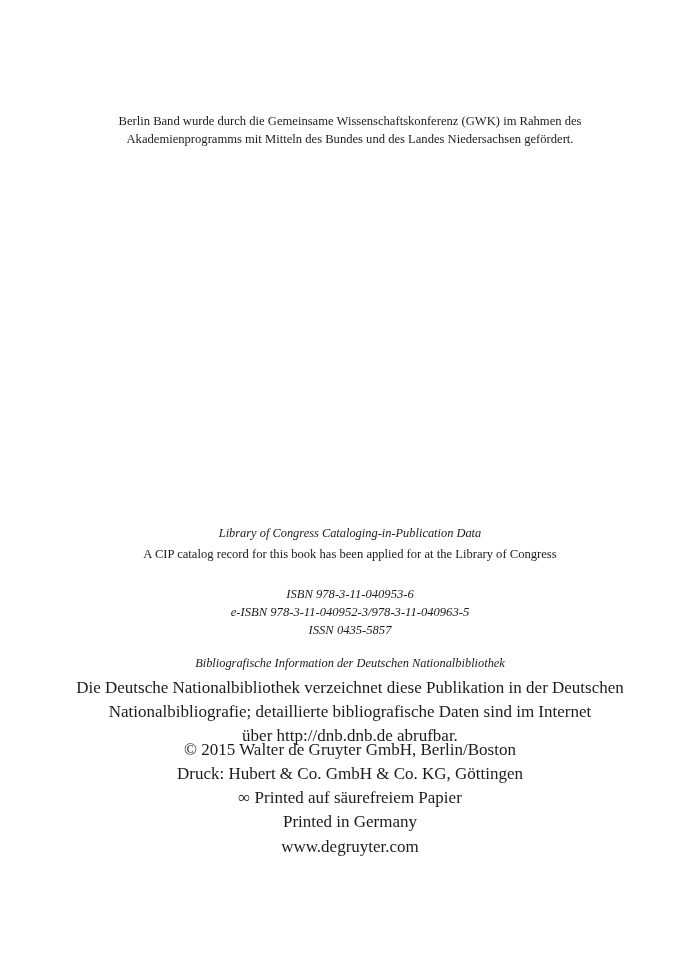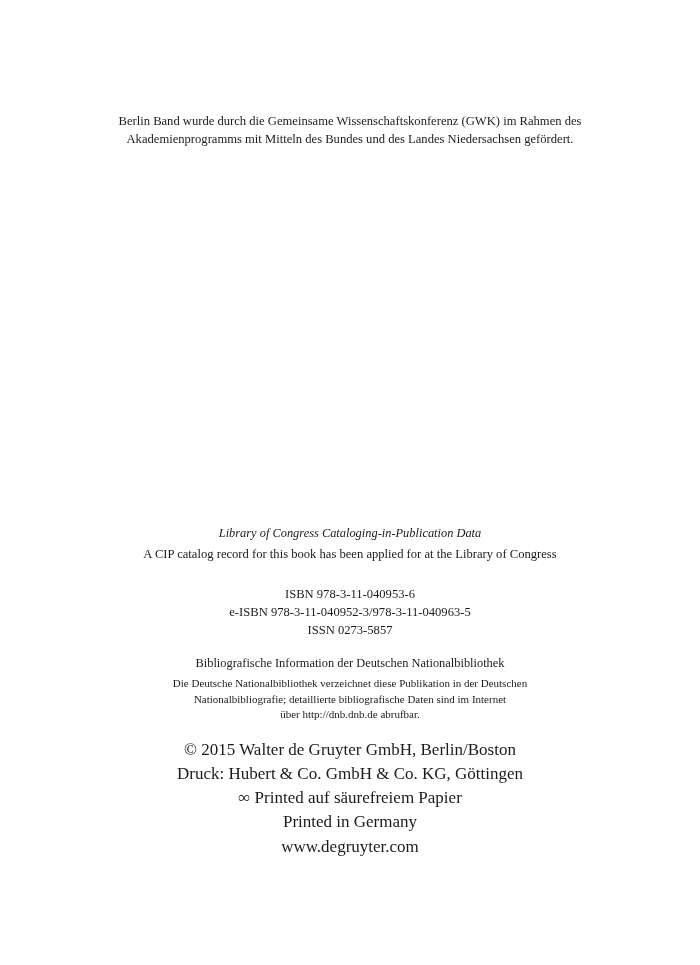--- a/index.html
+++ b/index.html
@@ -54,6 +54,7 @@
     top: 586px;
     font-size: 12.6px;
     color: #1b1b1b;
+    font-style: italic;
   }
   
   .dnb-heading {

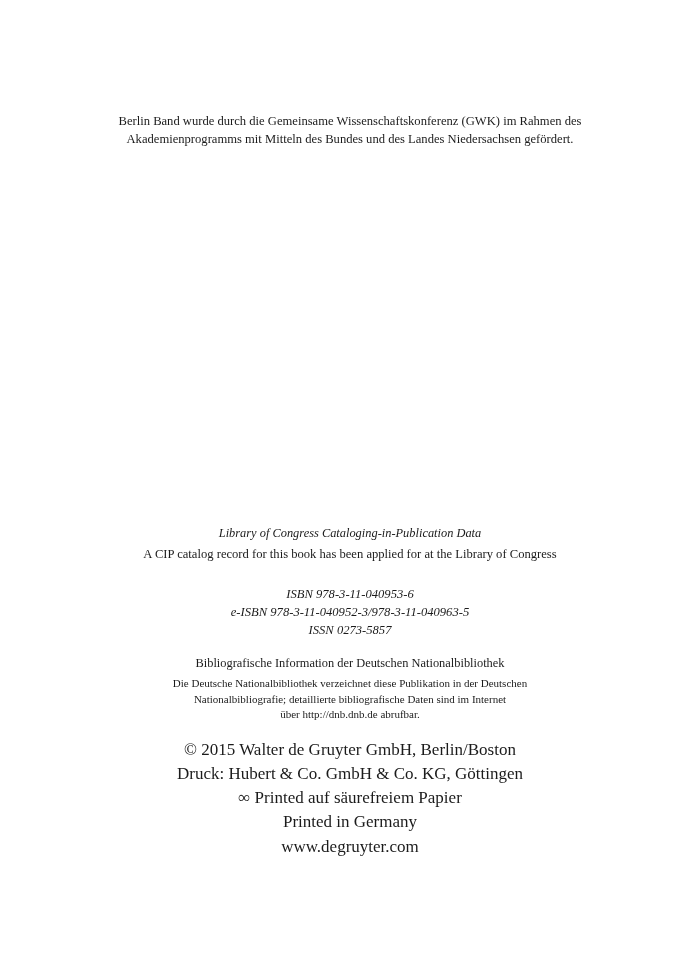--- a/index.html
+++ b/index.html
@@ -95,7 +95,7 @@
   <div class="block isbn">
     <span class="line">ISBN 978-3-11-040953-6</span>
     <span class="line">e-ISBN 978-3-11-040952-3/978-3-11-040963-5</span>
-    <span class="line">ISSN 0273-5857</span>
+    <span class="line">ISSN 0435-5857</span>
   </div>
 
   <div class="block dnb-heading">

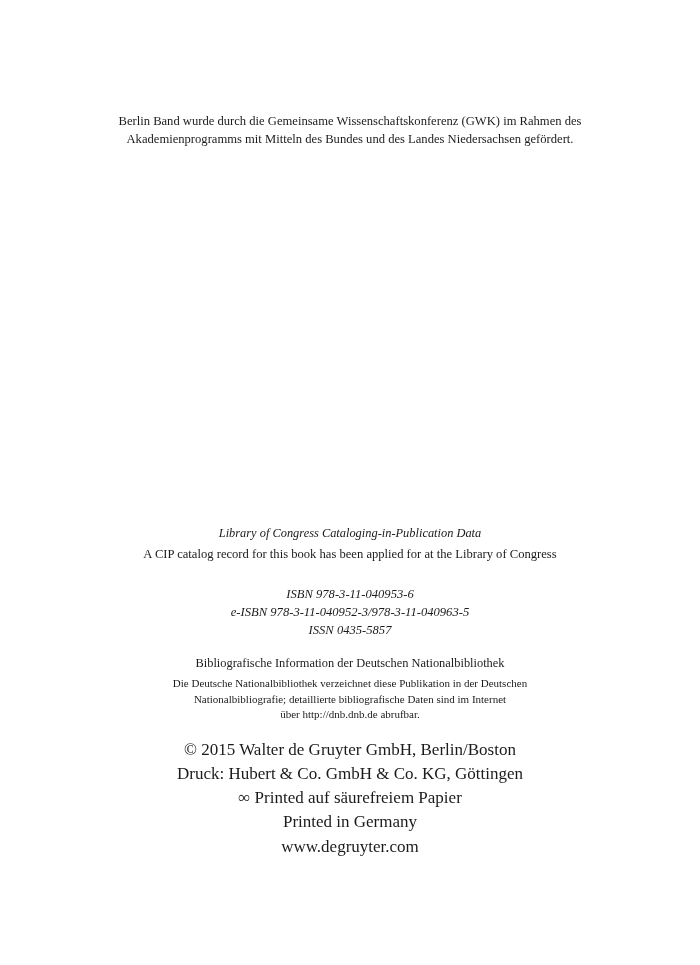--- a/index.html
+++ b/index.html
@@ -60,6 +60,7 @@
   .dnb-heading {
     top: 655px;
     font-size: 12.4px;
+    font-style: italic;
     color: #1b1b1b;
   }
   .dnb-body {

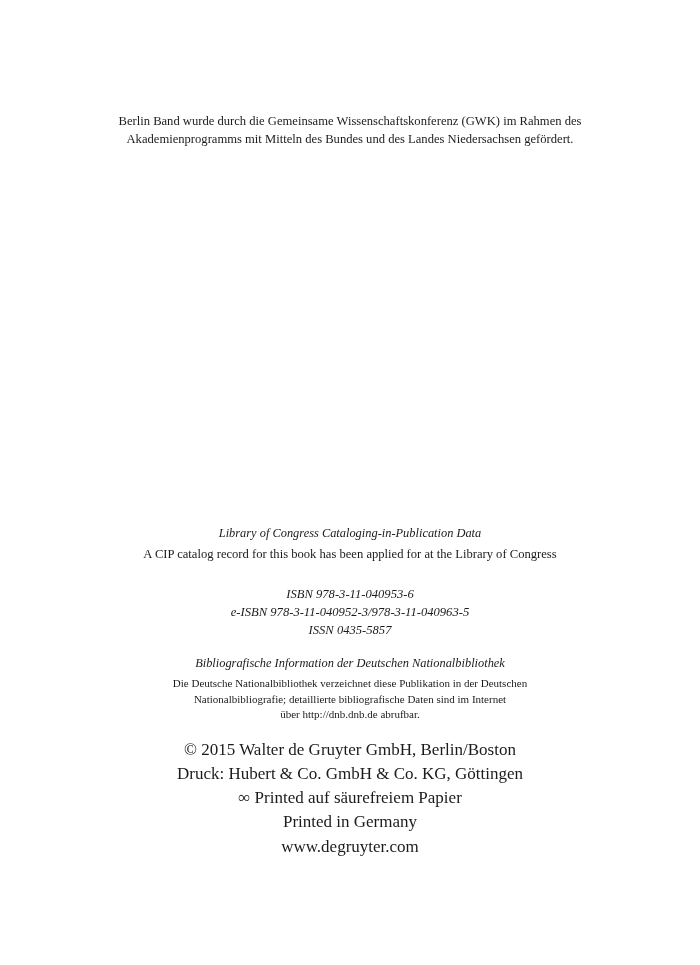--- a/index.html
+++ b/index.html
@@ -65,7 +65,7 @@
   }
   .dnb-body {
     top: 676px;
-    font-size: 11px;
+    font-size: 17px;
     color: #1b1b1b;
   }
   

